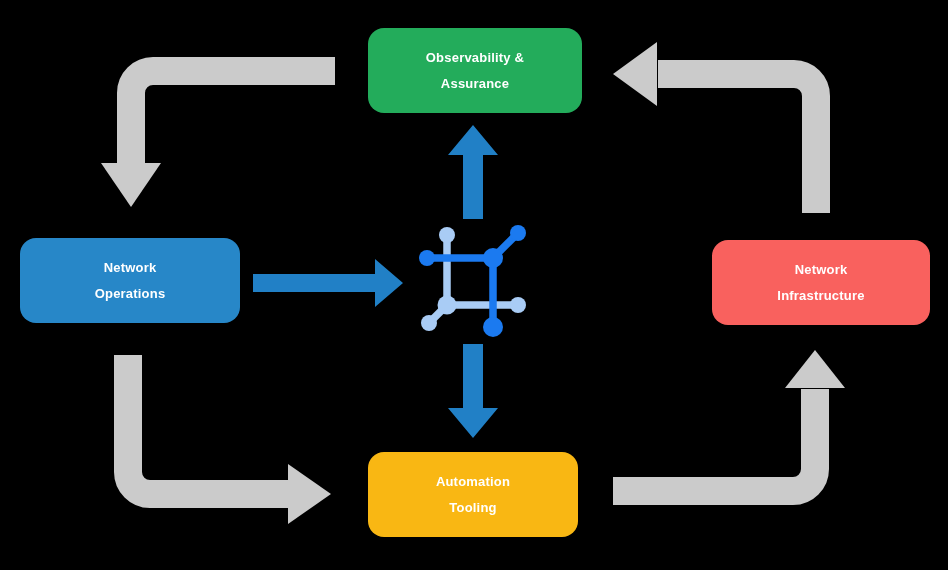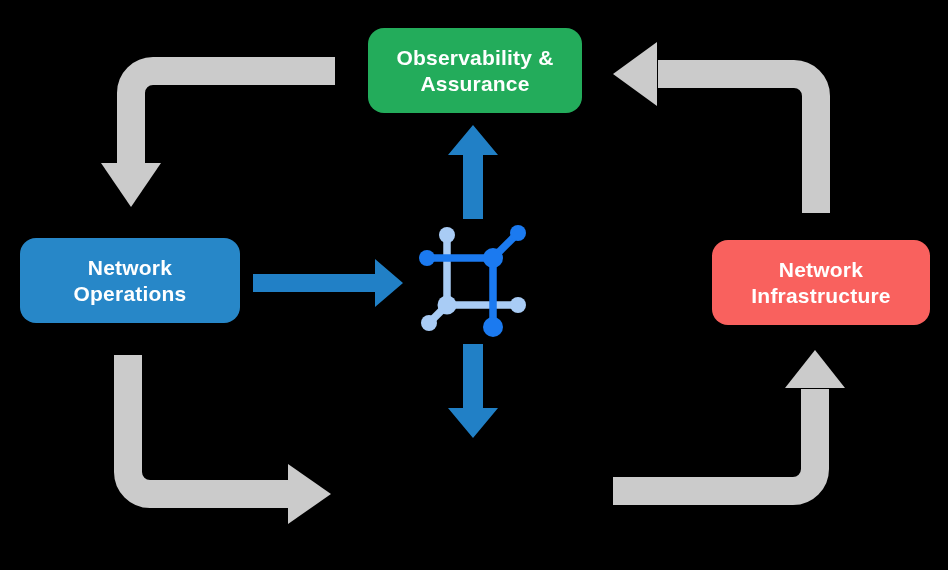--- a/index.html
+++ b/index.html
@@ -29,7 +29,7 @@
     justify-content: center;
     text-align: center;
     color: var(--box_text, #fff);
-    font-size: 21px;
+    font-size: 13px;
     font-weight: 700;
     line-height: 26px;
     letter-spacing: 0.2px;

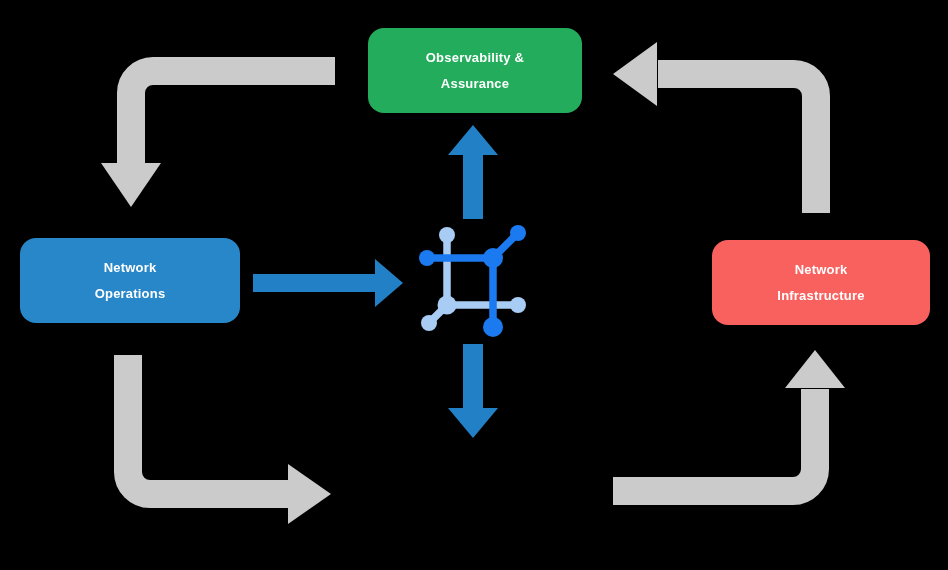--- a/index.html
+++ b/index.html
@@ -108,6 +108,8 @@
 Operations</div>
   <div class="node node-infrastructure">Network
 Infrastructure</div>
+  <div class="node node-automation">Automation
+Tooling</div>
 
 </div>
 

